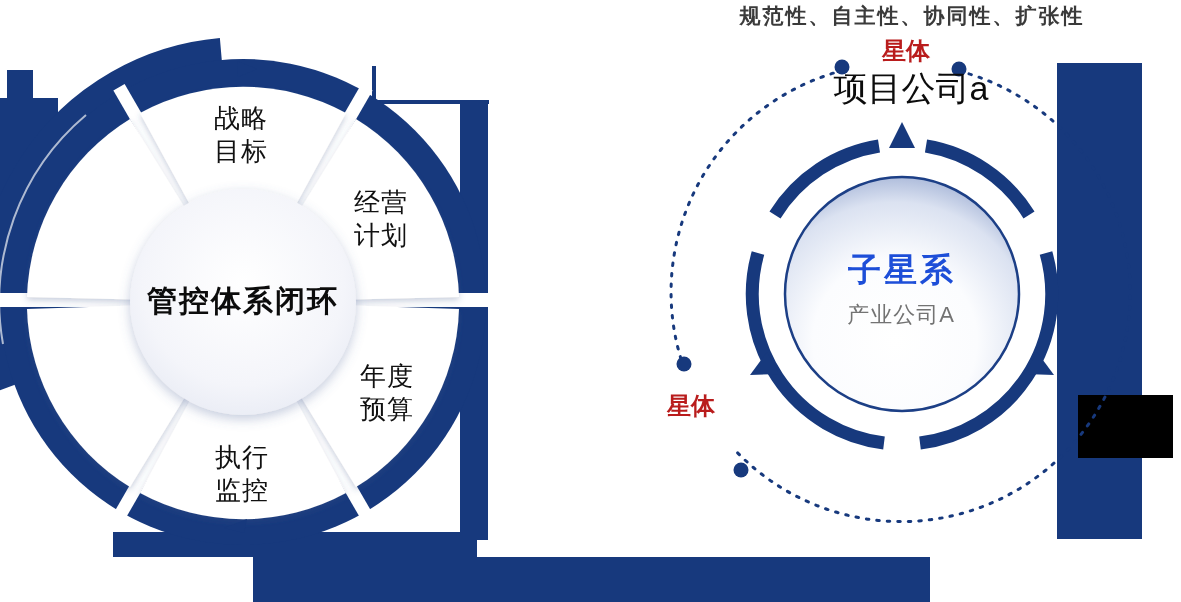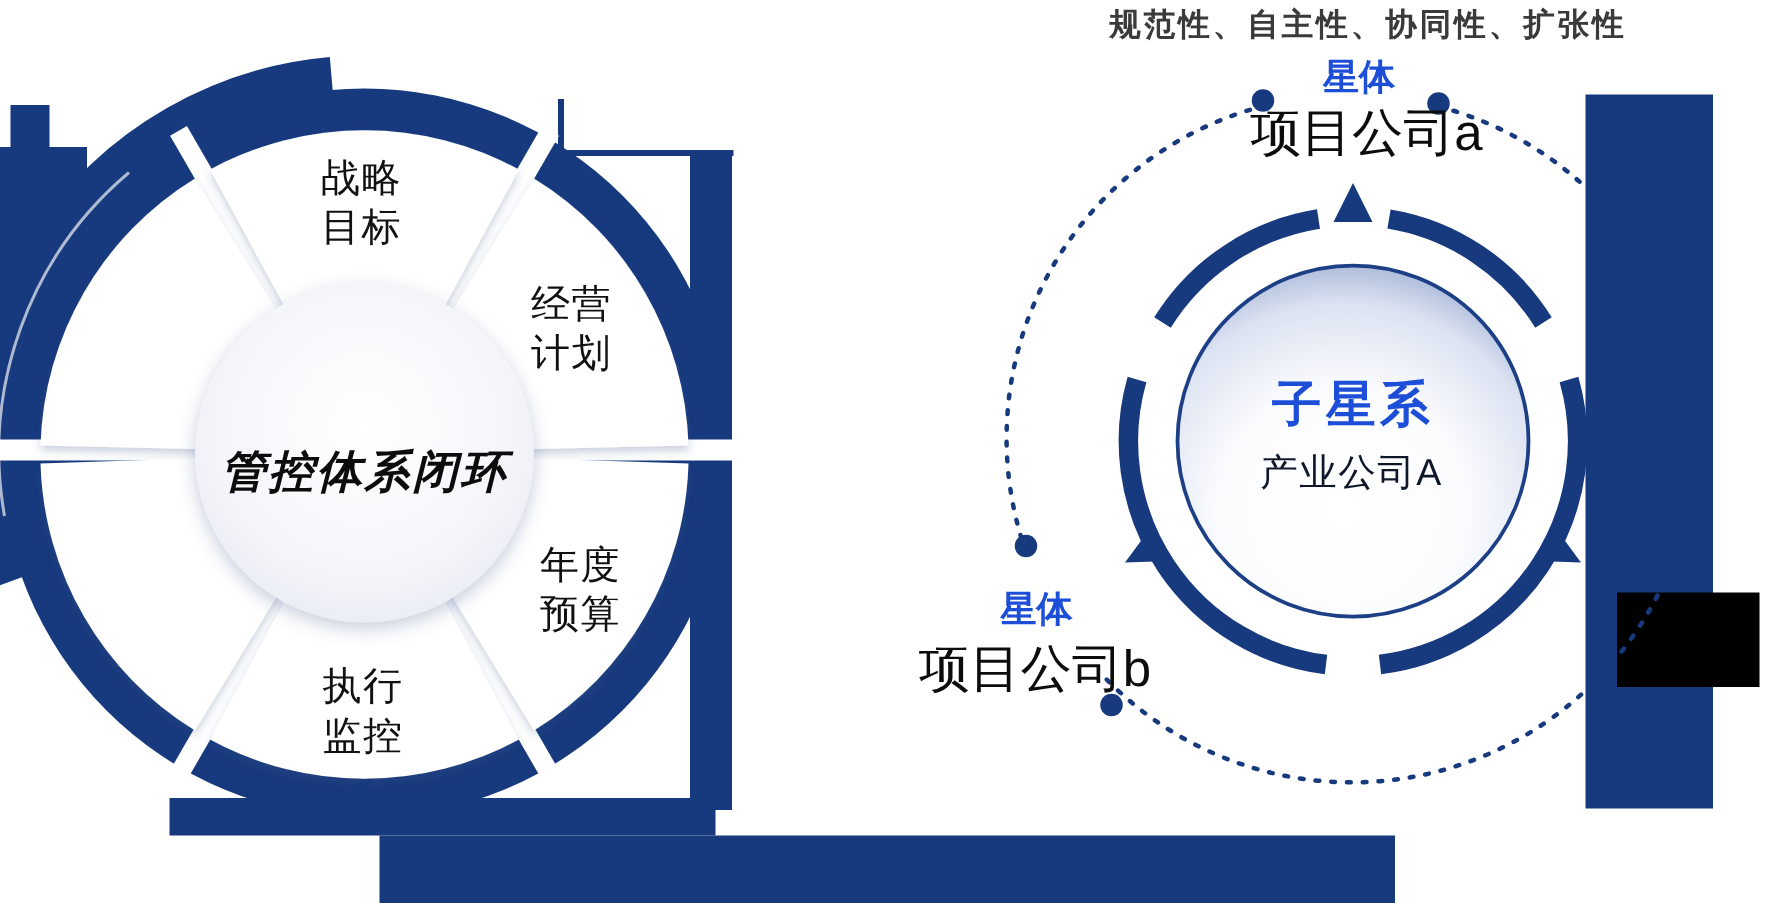--- a/index.html
+++ b/index.html
@@ -20,7 +20,7 @@
   .caption{font-size:21px;font-weight:bold;color:var(--caption);letter-spacing:2px;}
   .sector{font-size:26px;font-weight:500;line-height:33px;letter-spacing:1px;font-family:Liberation Mono, monospace;}
   .wheel-title{font-size:30px;font-weight:bold;letter-spacing:2px;color:#0c0c0c;}
-  .sat-role{font-size:24px;font-weight:bold;color:#1d4ed8;}
+  .sat-role{font-size:24px;font-weight:bold;color:#b91c1c;}
   .sat-name{font-size:34px;color:#0c0c0c;}
   .sphere-title{font-size:33px;font-weight:bold;letter-spacing:3px;color:#1d4ed8;}
   .sphere-sub{font-size:25px;letter-spacing:1px;color:#0f172a;}

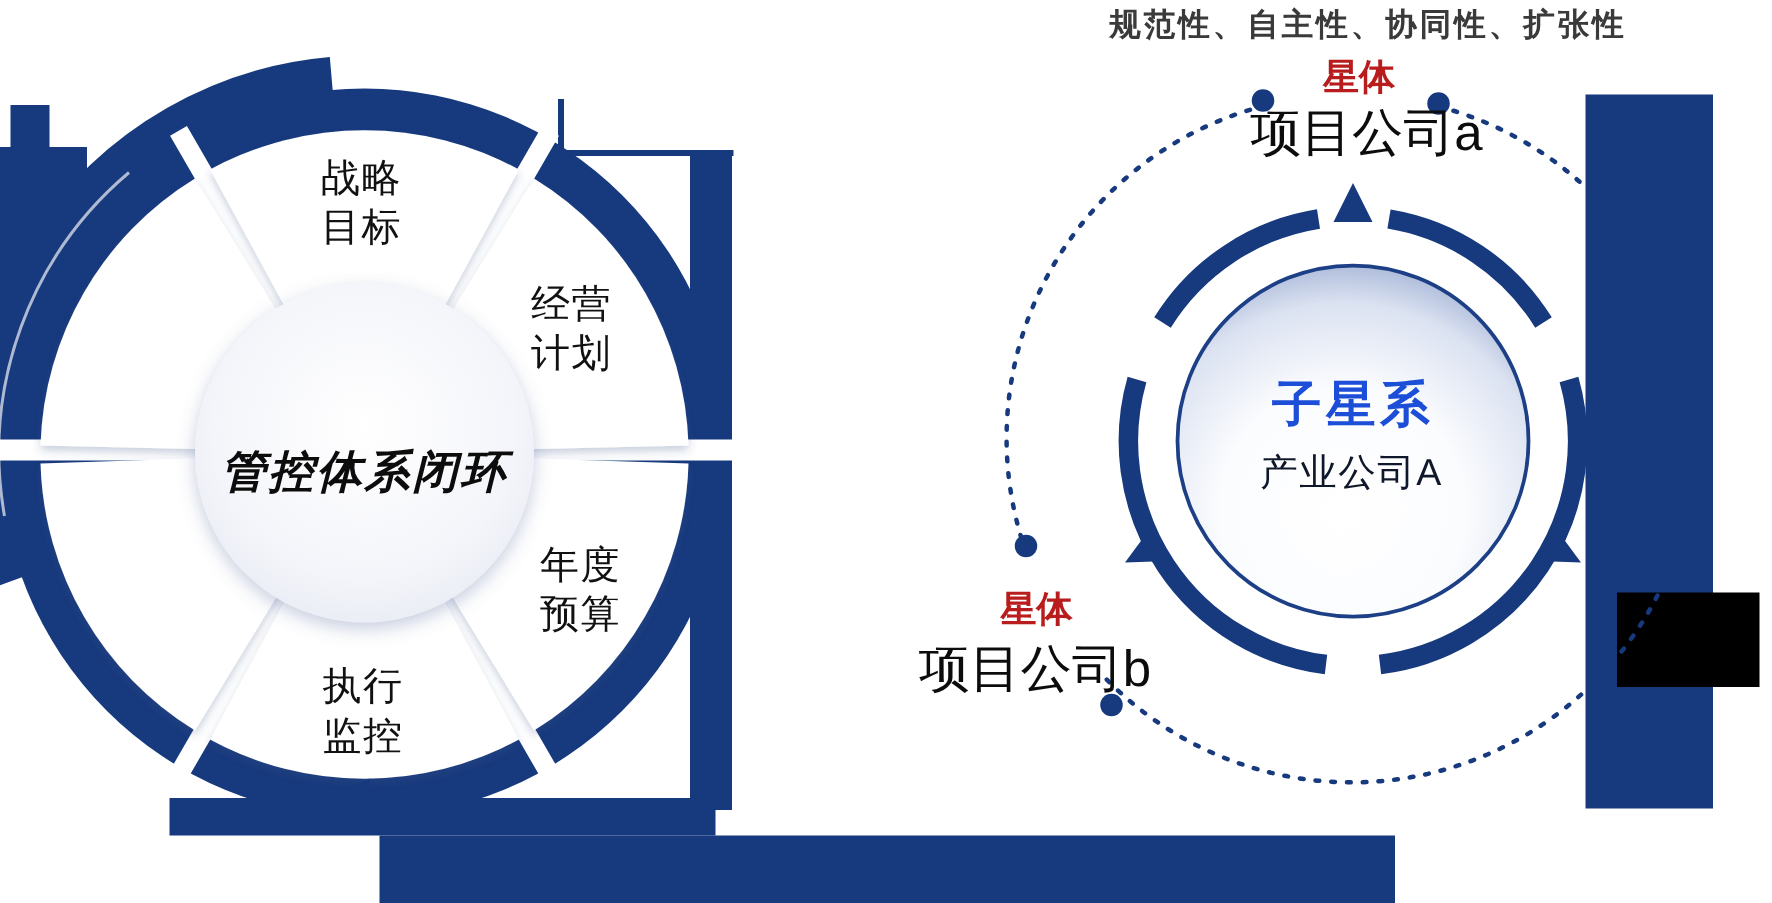--- a/index.html
+++ b/index.html
@@ -145,7 +145,7 @@
     <div>预算</div>
   </div>
 
-  <div class="label wheel-title" style="left:243px;top:315px;font-style:italic;">管控体系闭环</div>
+  <div class="label wheel-title" style="left:243px;top:301px;">管控体系闭环</div>
 
   <div class="label sat-role" style="left:906px;top:51px;">星体</div>
   <div class="label sat-name" style="left:911px;top:89px;">项目公司a</div>

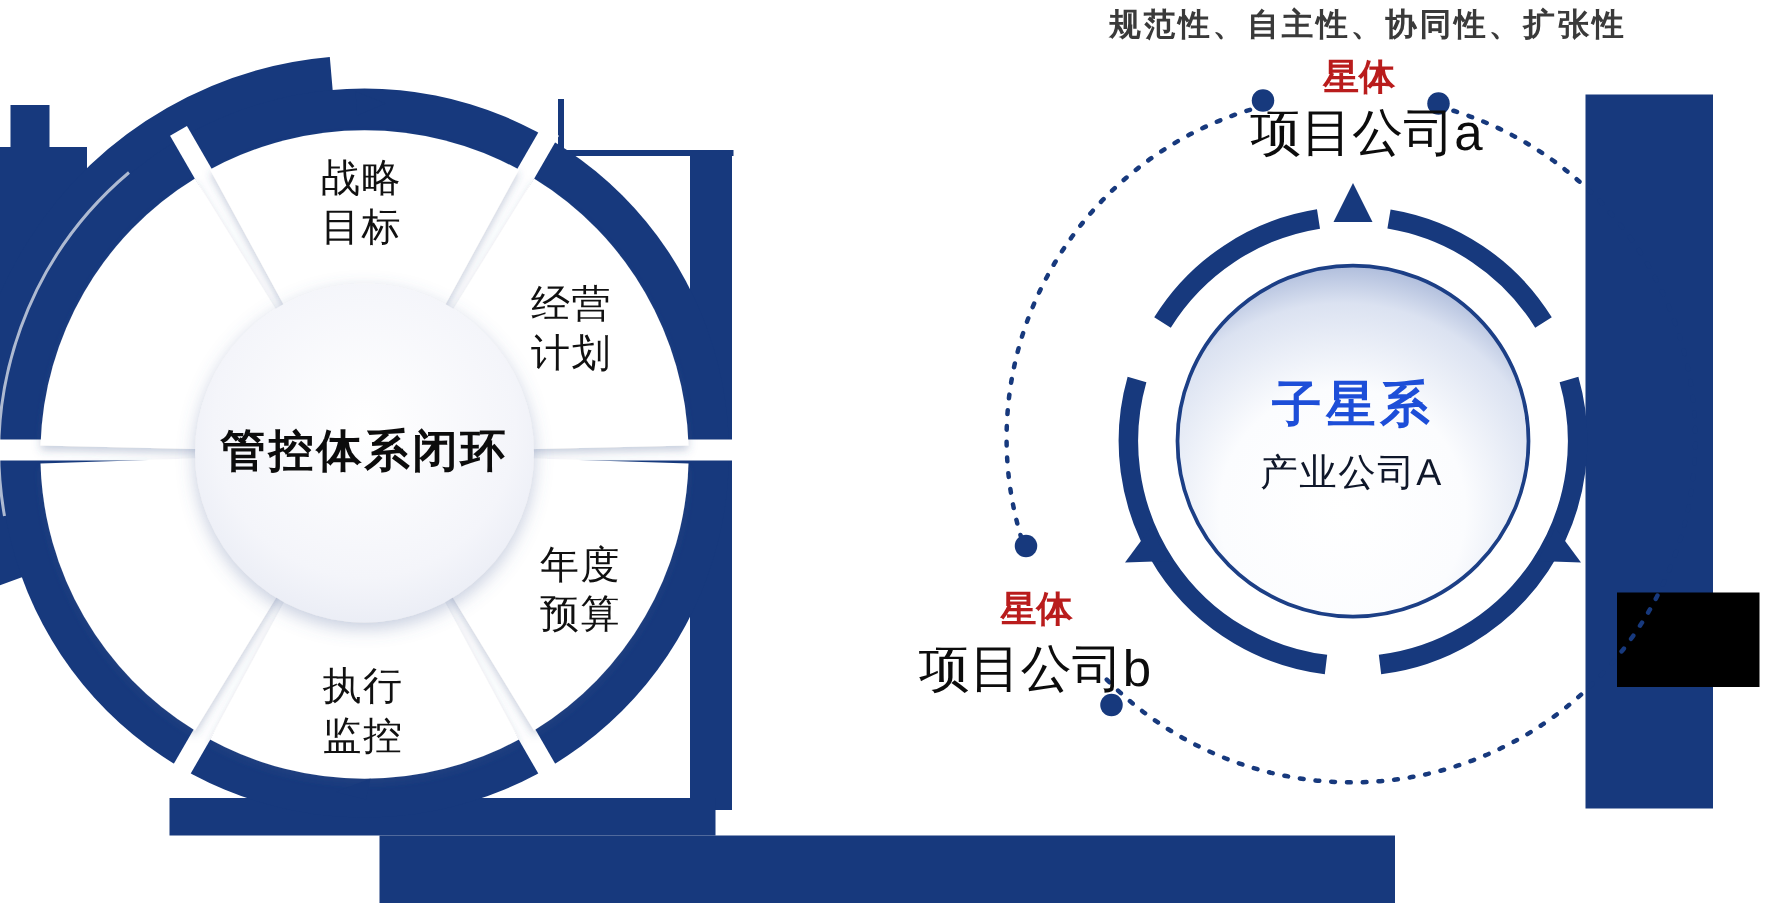--- a/index.html
+++ b/index.html
@@ -23,7 +23,7 @@
   .sat-role{font-size:24px;font-weight:bold;color:#b91c1c;}
   .sat-name{font-size:34px;color:#0c0c0c;}
   .sphere-title{font-size:33px;font-weight:bold;letter-spacing:3px;color:#1d4ed8;}
-  .sphere-sub{font-size:25px;letter-spacing:1px;color:#0f172a;}
+  .sphere-sub{font-size:22px;letter-spacing:1px;color:#737373;}
 </style>
 </head>
 <body>

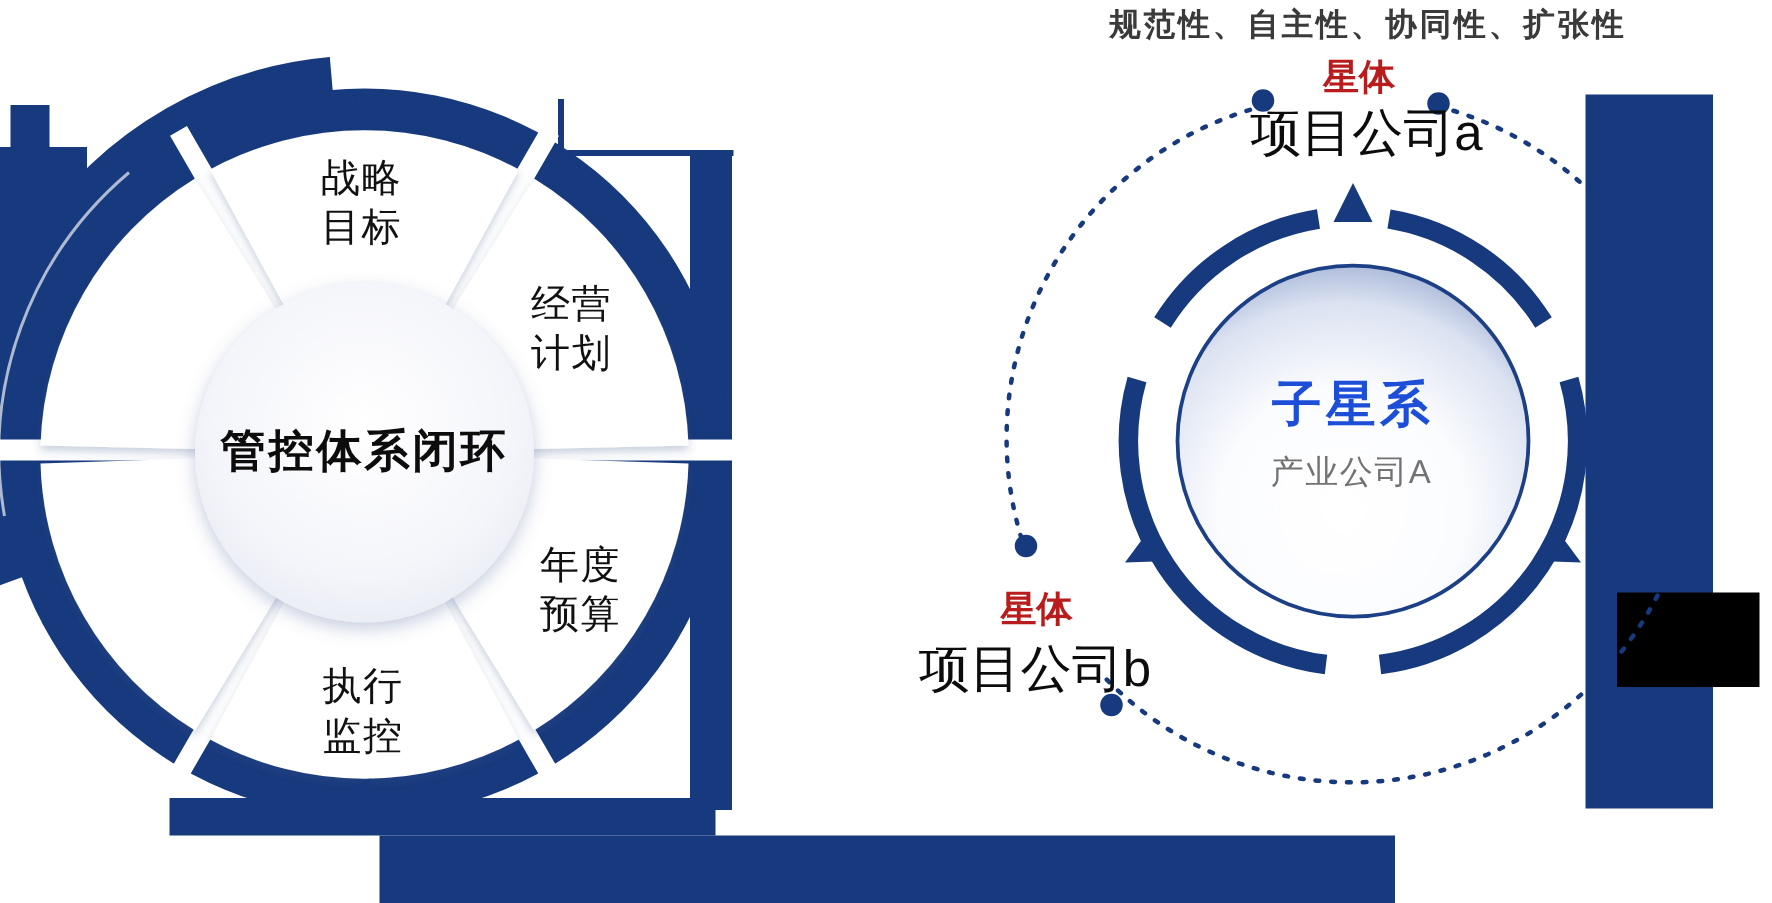--- a/index.html
+++ b/index.html
@@ -151,7 +151,6 @@
   <div class="label sat-name" style="left:911px;top:89px;">项目公司a</div>
 
   <div class="label sat-role" style="left:691px;top:406px;">星体</div>
-  <div class="label sat-name" style="left:690px;top:446px;">项目公司b</div>
 
   <div class="label sphere-title" style="left:902px;top:270px;">子星系</div>
   <div class="label sphere-sub" style="left:901px;top:315px;">产业公司A</div>

